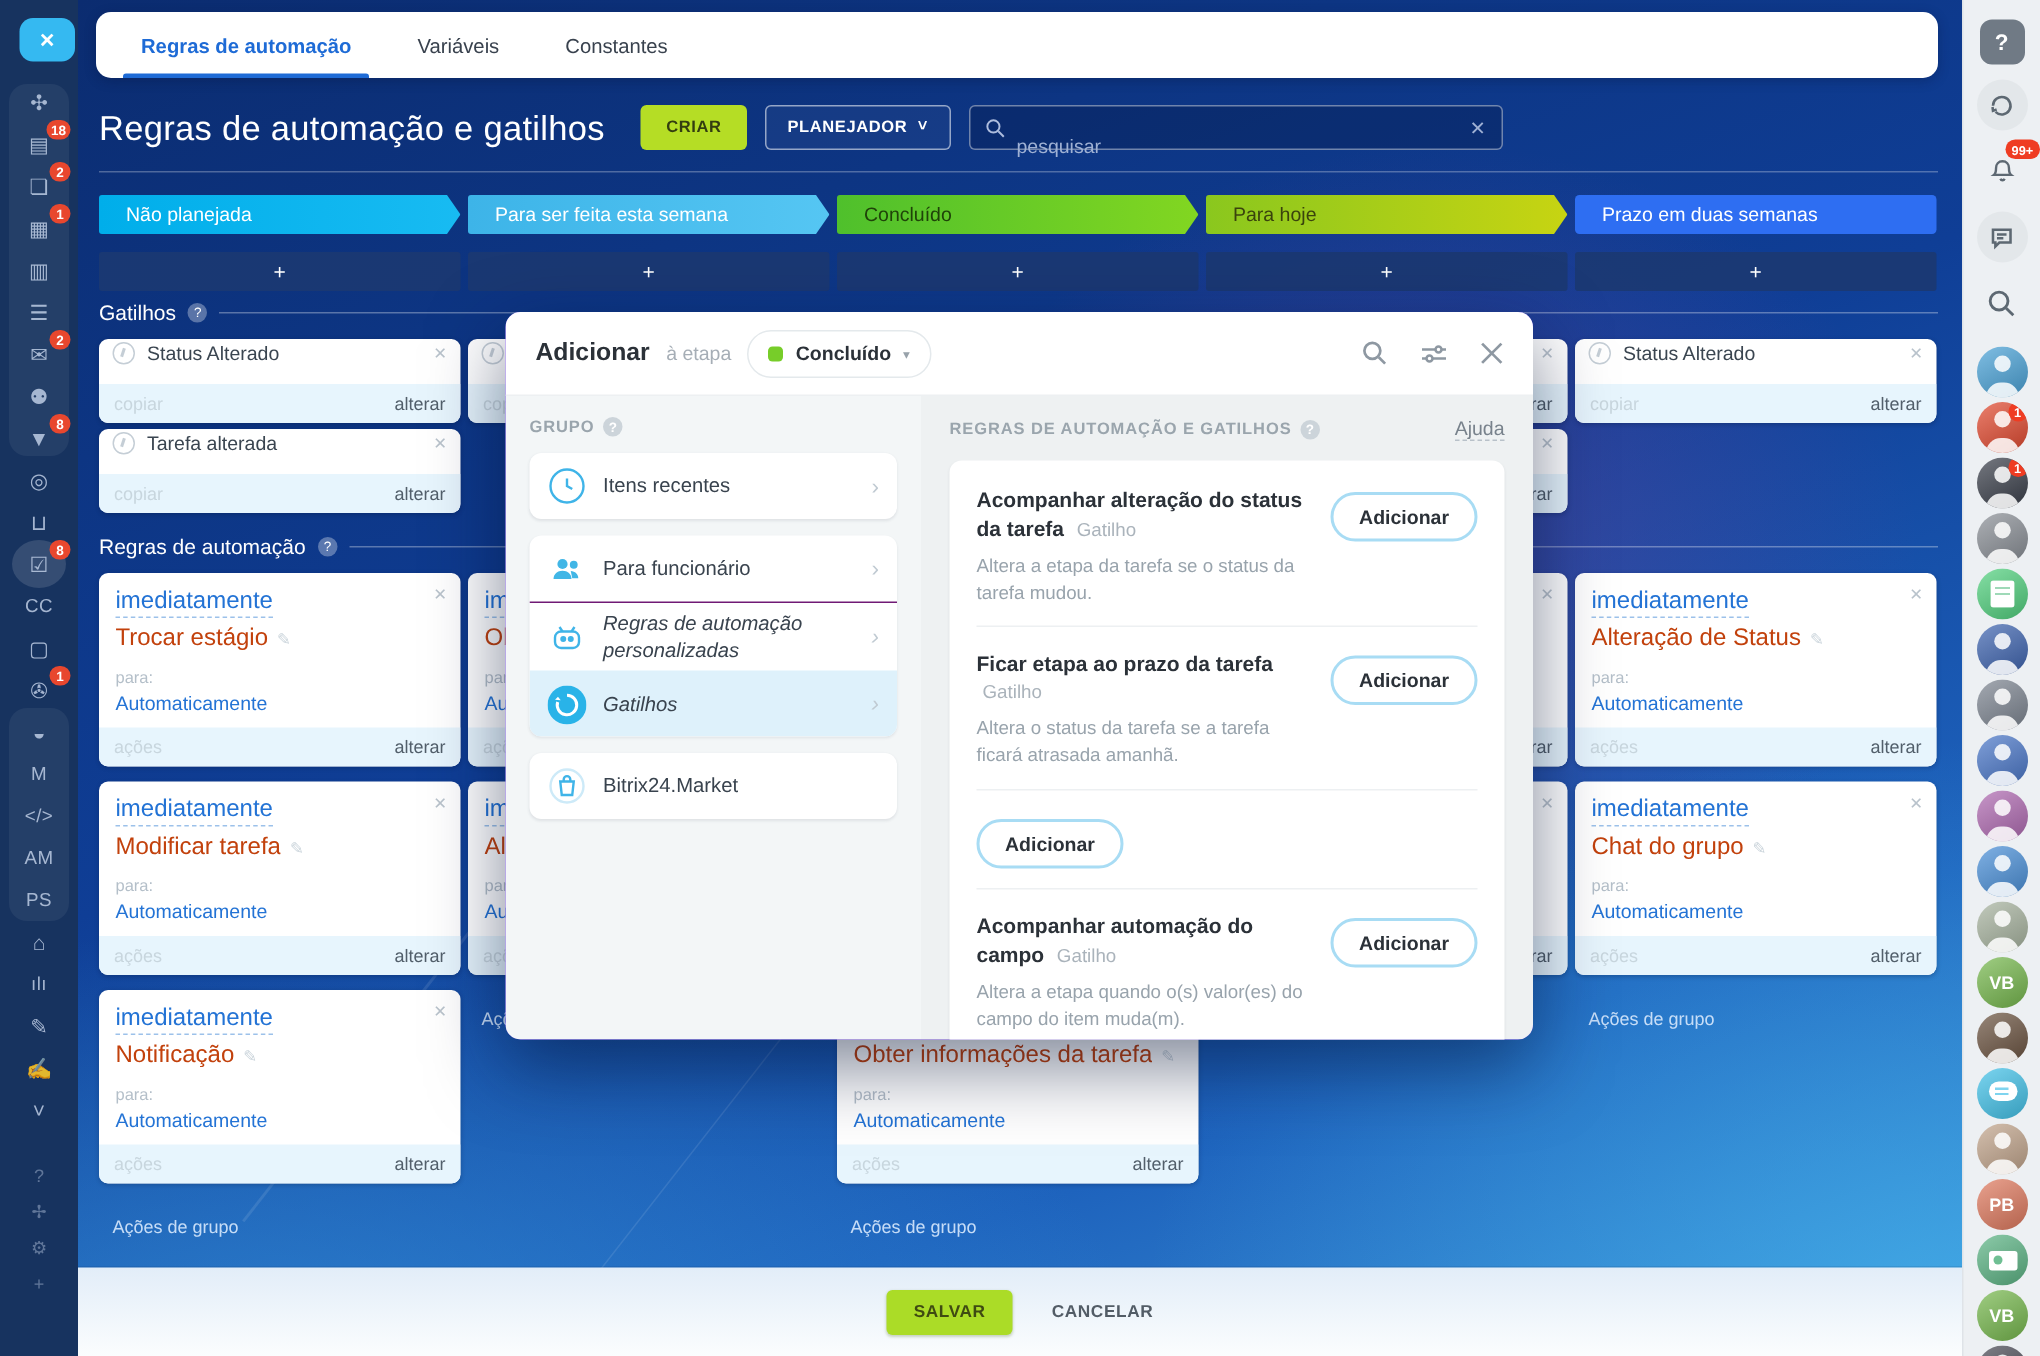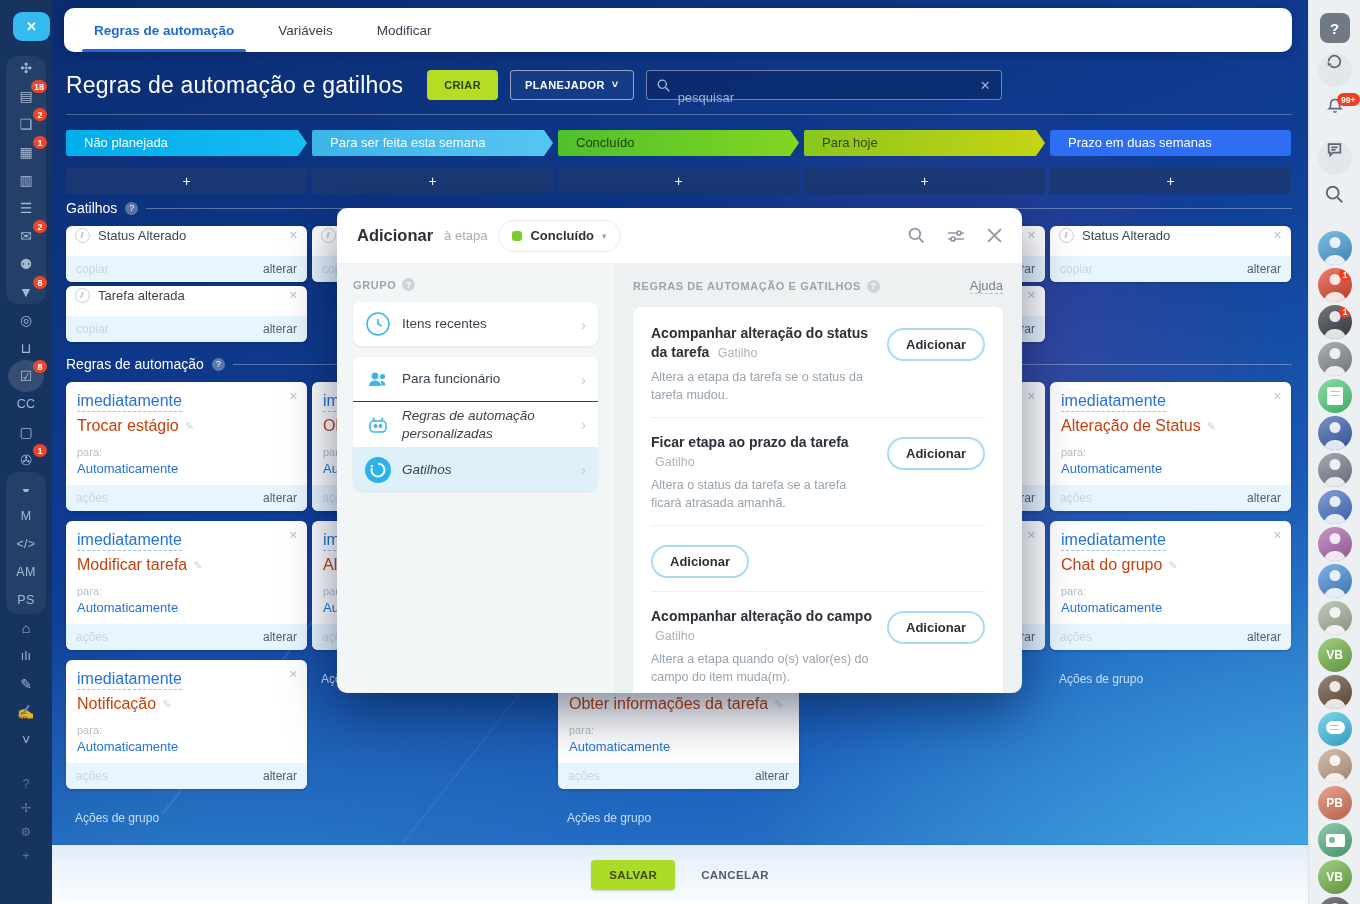--- a/index.html
+++ b/index.html
@@ -303,7 +303,7 @@
   <div class="tabbar">
     <div class="tab active">Regras de automação</div>
     <div class="tab">Variáveis</div>
-    <div class="tab">Modificar</div>
+    <div class="tab">Constantes</div>
   </div>
 
   <div class="title-row">

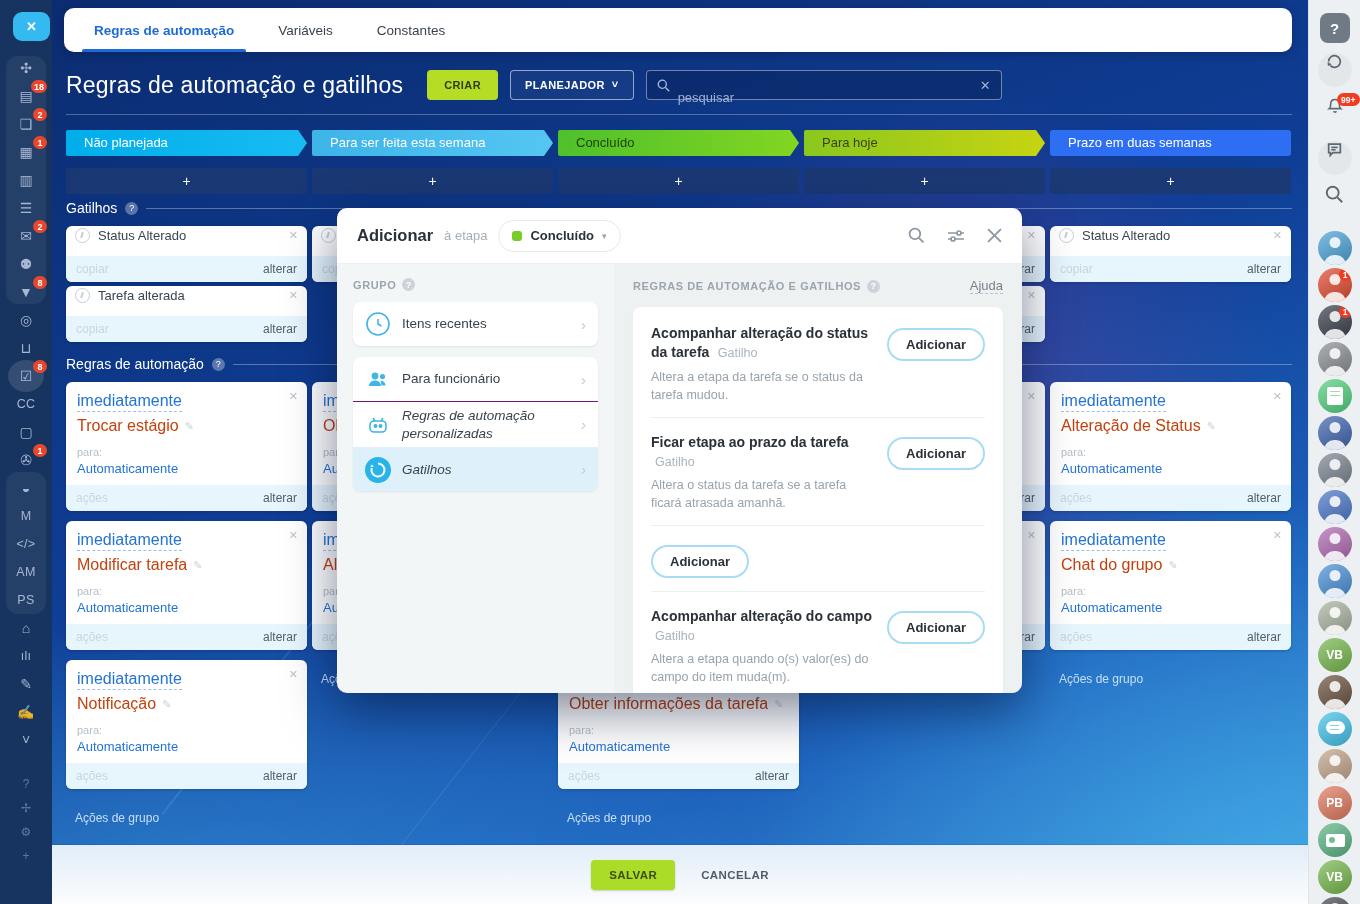--- a/index.html
+++ b/index.html
@@ -27,7 +27,7 @@
     display:flex;flex-direction:column;align-items:center;}
   .help-btn{margin-top:13px;width:30px;height:30px;border-radius:8px;background:#707a85;color:#fff;font-weight:bold;font-size:15px;
     display:flex;align-items:center;justify-content:center;cursor:pointer;flex:none;}
-  .ric{position:relative;margin-top:10px;width:34px;height:34px;border-radius:50%;background:#e3e7ea;display:flex;justify-content:center;cursor:pointer;flex:none;}
+  .ric{position:relative;margin-top:10px;width:34px;height:34px;border-radius:50%;background:#e3e7ea;display:flex;align-items:center;justify-content:center;cursor:pointer;flex:none;}
   .ric svg{stroke:#5d6872;fill:none;stroke-width:1.6;}
   .ric.plain{background:transparent;}
   .r99{position:absolute;top:-4px;right:-8px;background:#ef3c22;color:#fff;font-size:8.5px;font-weight:bold;border-radius:8px;height:13px;padding:0 4px;display:flex;align-items:center;}

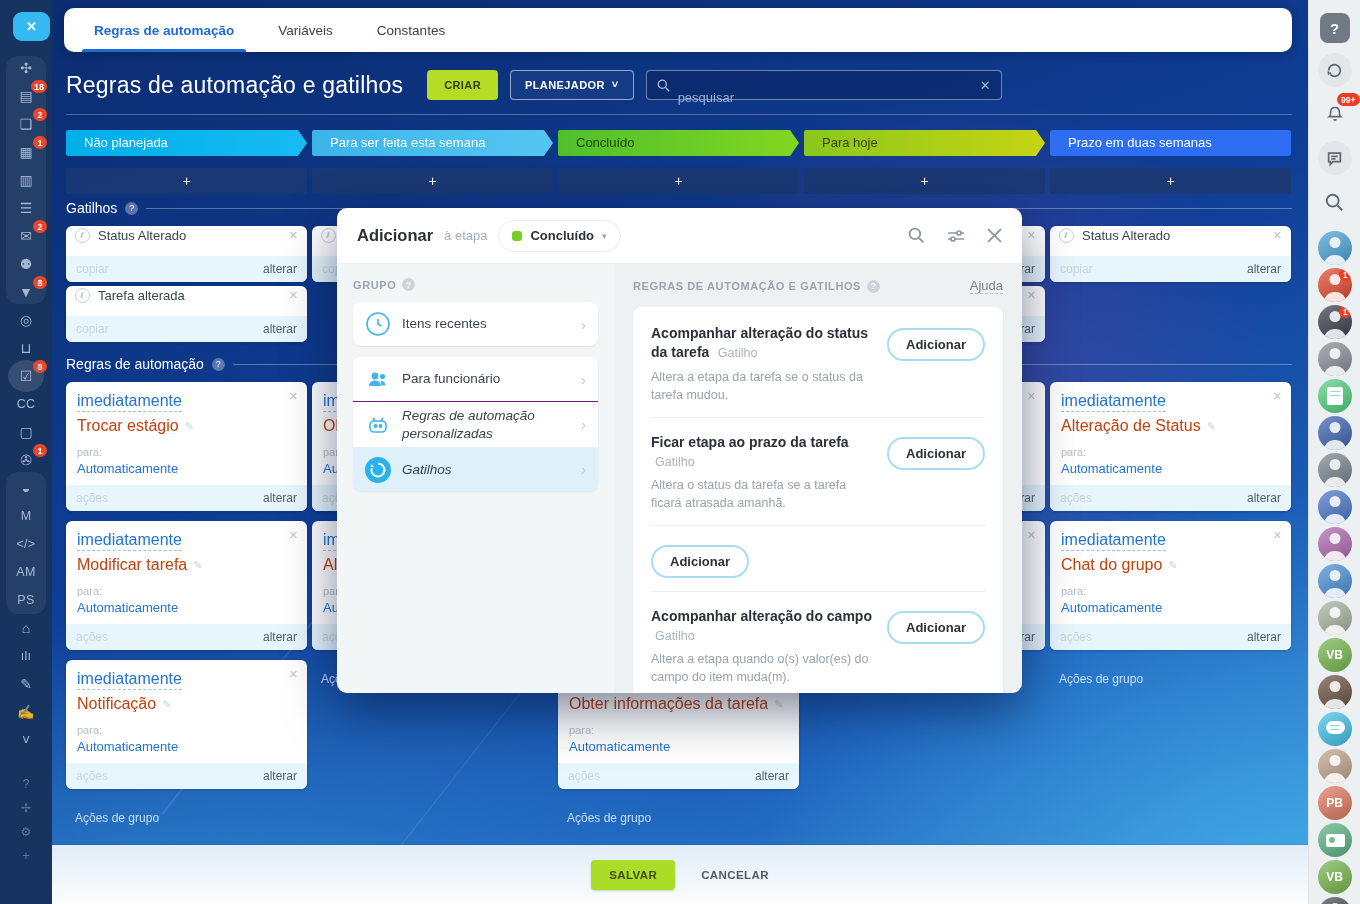--- a/index.html
+++ b/index.html
@@ -681,6 +681,18 @@
           <span class="gchev"></span>
         </div>
       </div>
+      <div class="gcard">
+        <div class="gitem">
+          <span class="gico">
+            <svg viewBox="0 0 26 26" fill="none" stroke="#3fb4e8" stroke-width="1.6">
+                <circle cx="13" cy="13" r="11" stroke="#cdeaf8"></circle>
+                <path d="M8.5 10h9l-1 9h-7z"></path>
+                <path d="M10.8 10V8.6a2.2 2.2 0 0 1 4.4 0V10"></path>
+              </svg>
+          </span>
+          <span class="gtext">Bitrix24.Market</span>
+        </div>
+      </div>
     </div>
     <div class="m-right">
       <div class="m-rhead">

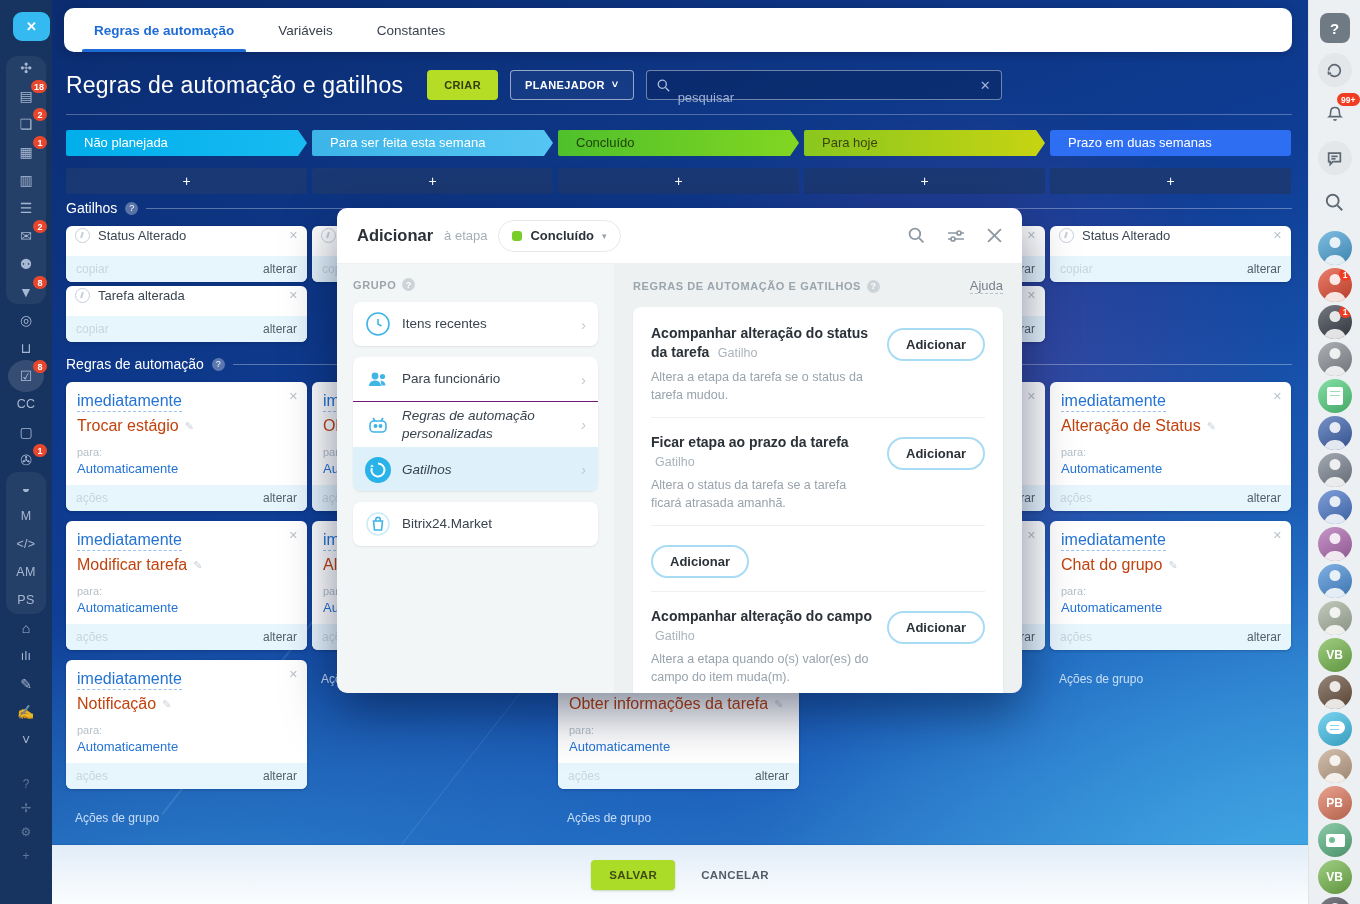--- a/index.html
+++ b/index.html
@@ -731,7 +731,7 @@
           <div class="mrule">
             <div class="mrule-text">
               <div>
-                <span class="mrule-title">Acompanhar alteração do campo</span>
+                <span class="mrule-title">Acompanhar automação do campo</span>
                 <span class="mrule-badge">Gatilho</span>
               </div>
               <div class="mrule-desc">Altera a etapa quando o(s) valor(es) do campo do item muda(m).</div>

